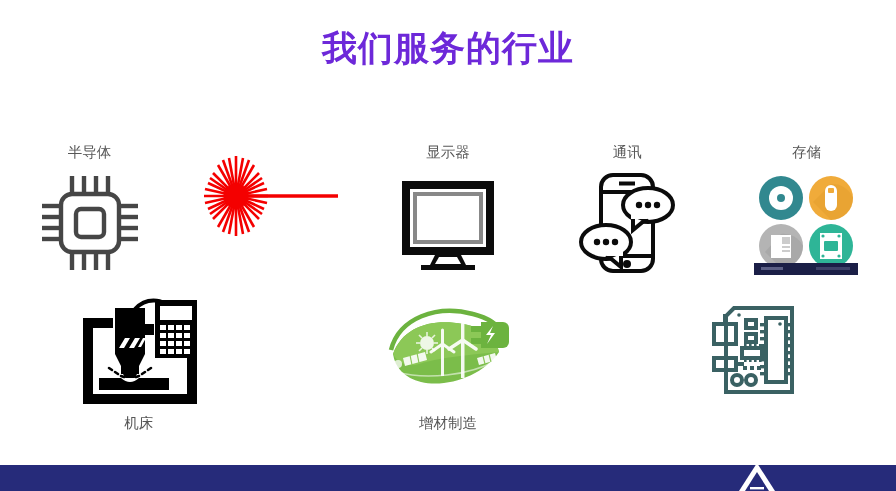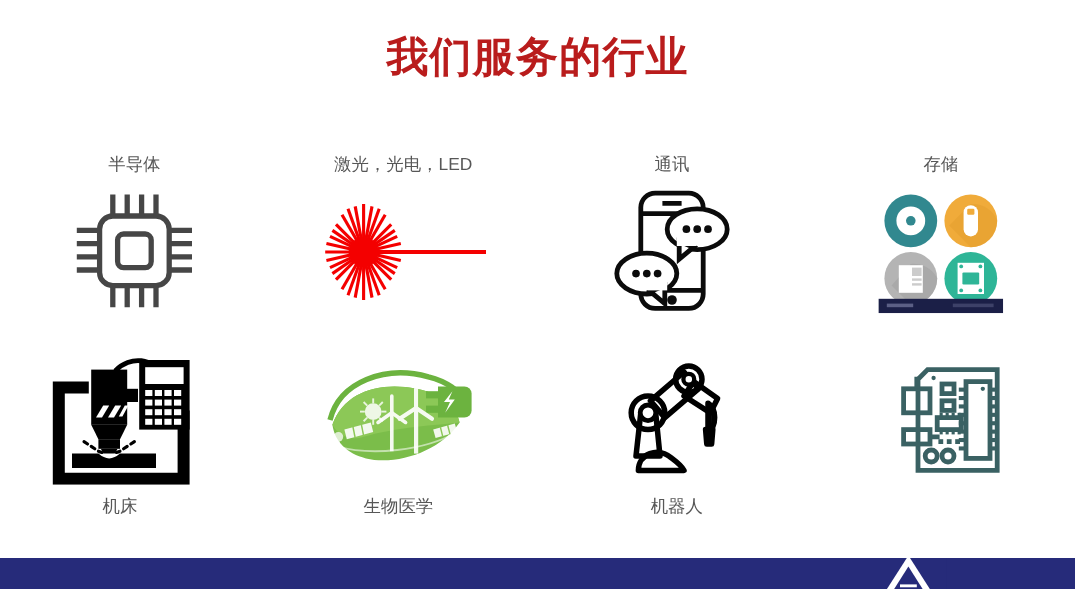--- a/index.html
+++ b/index.html
@@ -29,7 +29,7 @@
     text-align: center;
     font-size: 35px;
     font-weight: bold;
-    color: #b91c1c;
+    color: #6d28d9;
     letter-spacing: 1px;
     line-height: 44px;
   }

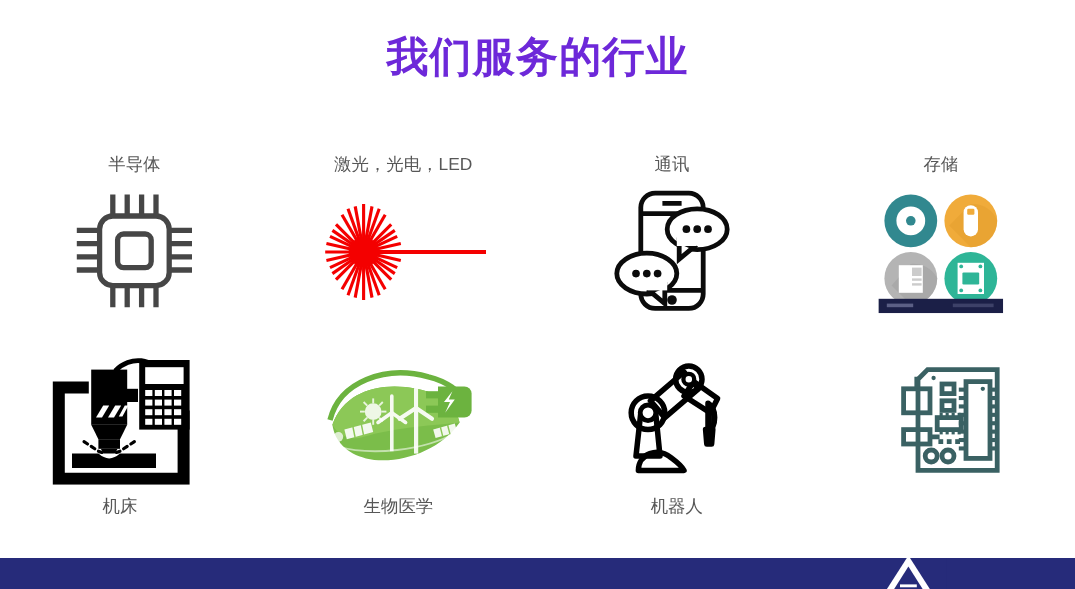--- a/index.html
+++ b/index.html
@@ -50,7 +50,7 @@
     align-items: center;
     position: relative;
   }
-  #row-top .cell { justify-content: flex-start; }
+  #row-top .cell { justify-content: flex-start; margin-top: 14px; }
   #row-bottom .cell { justify-content: flex-start; }
 
   .cell-label {

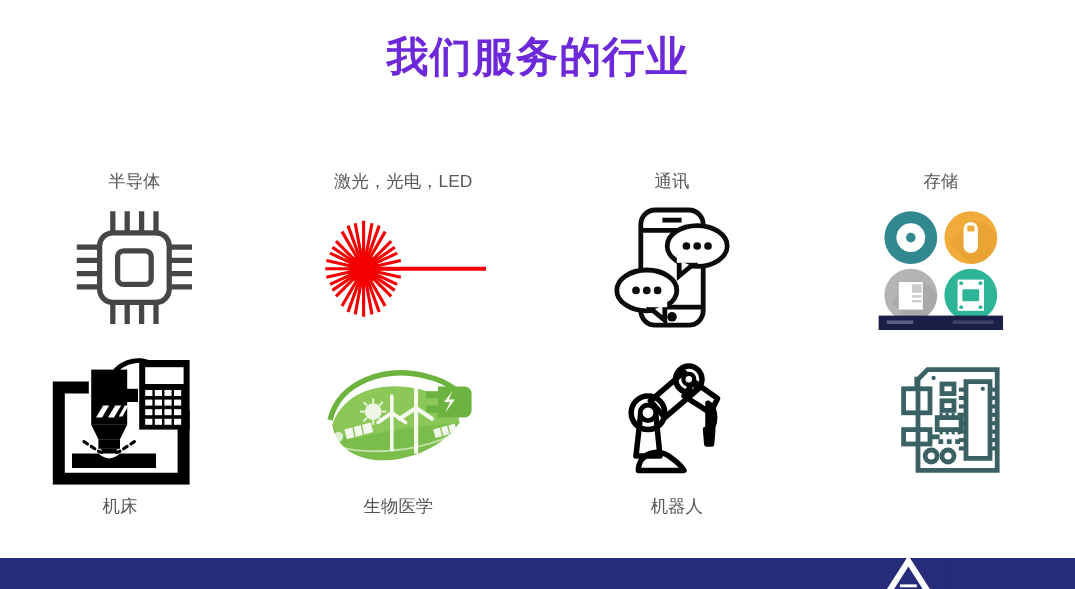--- a/index.html
+++ b/index.html
@@ -133,7 +133,6 @@
     </div>
 
     <div class="cell">
-      <div class="cell-label">激光，光电，LED</div>
       <div class="icon-box" style="width:150px">
         <svg width="146" height="96" viewBox="0 0 146 96">
           <g stroke="#f40000" stroke-width="2.6" stroke-linecap="butt">

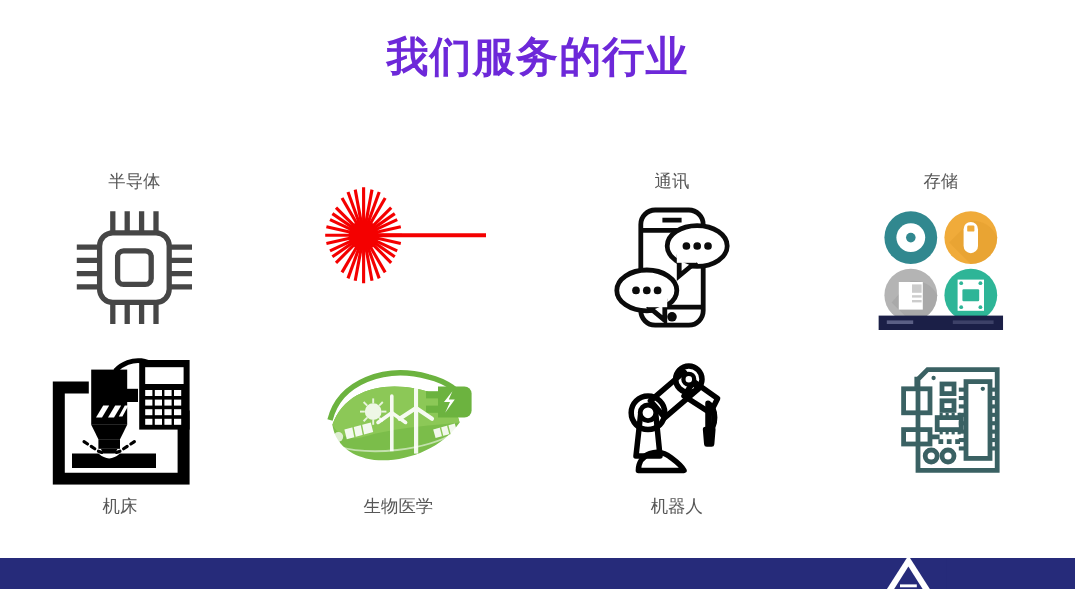--- a/index.html
+++ b/index.html
@@ -161,6 +161,20 @@
       </div>
     </div>
 
+    <div class="cell">
+      <div class="cell-label">显示器</div>
+      <div class="icon-box">
+        <svg width="98" height="94" viewBox="0 0 98 94">
+          <rect x="3" y="4" width="92" height="74" fill="#0b0b0b"></rect>
+          <rect x="11" y="12" width="76" height="58" fill="#ffffff"></rect>
+          <rect x="14" y="15" width="70" height="52" fill="#888888"></rect>
+          <rect x="18" y="19" width="62" height="44" fill="#ffffff"></rect>
+          <polygon points="36,78 62,78 68,90 30,90" fill="#0b0b0b"></polygon>
+          <rect x="22" y="88" width="54" height="5" fill="#0b0b0b"></rect>
+          <polygon points="40,80 58,80 62,87 36,87" fill="#ffffff"></polygon>
+        </svg>
+      </div>
+    </div>
 
     <div class="cell">
       <div class="cell-label">通讯</div>

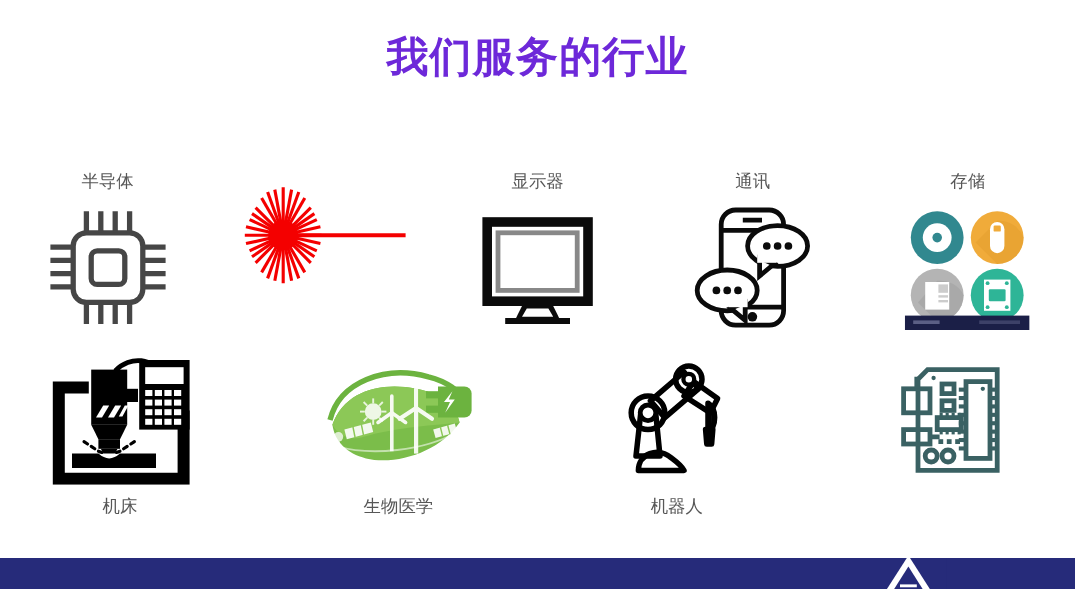--- a/index.html
+++ b/index.html
@@ -380,7 +380,7 @@
           <path d="M12,76 C40,84 84,80 112,64" fill="none" stroke="#ffffff" stroke-width="1.6" opacity="0.55"></path>
         </svg>
       </div>
-      <div class="cell-label">生物医学</div>
+      <div class="cell-label">增材制造</div>
     </div>
 
     <div class="cell">

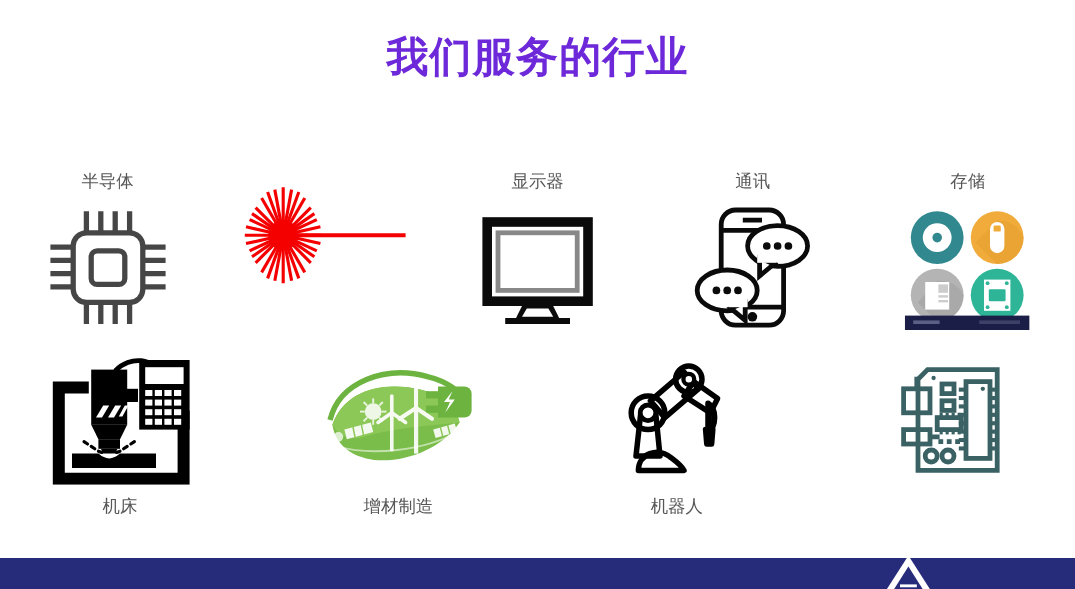--- a/index.html
+++ b/index.html
@@ -383,32 +383,6 @@
       <div class="cell-label">增材制造</div>
     </div>
 
-    <div class="cell">
-      <div class="icon-box">
-        <svg width="104" height="104" viewBox="0 0 104 104">
-          <g fill="none" stroke="#000000" stroke-width="4.6" stroke-linejoin="round">
-
-            <path d="M20,96 C20,82 36,76 48,86 C56,92 58,96 58,96 z"></path>
-
-            <path d="M22,48 L18,84 L38,84 L34,44 z"></path>
-
-            <path d="M30,38 L58,14 L70,28 L42,52 z"></path>
-
-            <path d="M66,22 L86,36 L80,48 L58,34 z"></path>
-
-            <circle cx="28" cy="48" r="14"></circle>
-            <circle cx="62" cy="20" r="11"></circle>
-
-            <path d="M78,40 a9,13 0 0 1 0,24 l0,-24 z"></path>
-            <line x1="79" y1="44" x2="79" y2="58"></line>
-            <path d="M76,62 l6,0 -1,12 -4,0 z" fill="#000000"></path>
-          </g>
-          <circle cx="28" cy="48" r="6.5" fill="#ffffff" stroke="#000000" stroke-width="4"></circle>
-          <circle cx="62" cy="20" r="4.5" fill="#ffffff" stroke="#000000" stroke-width="3.6"></circle>
-        </svg>
-      </div>
-      <div class="cell-label">机器人</div>
-    </div>
 
     <div class="cell">
       <div class="icon-box">

